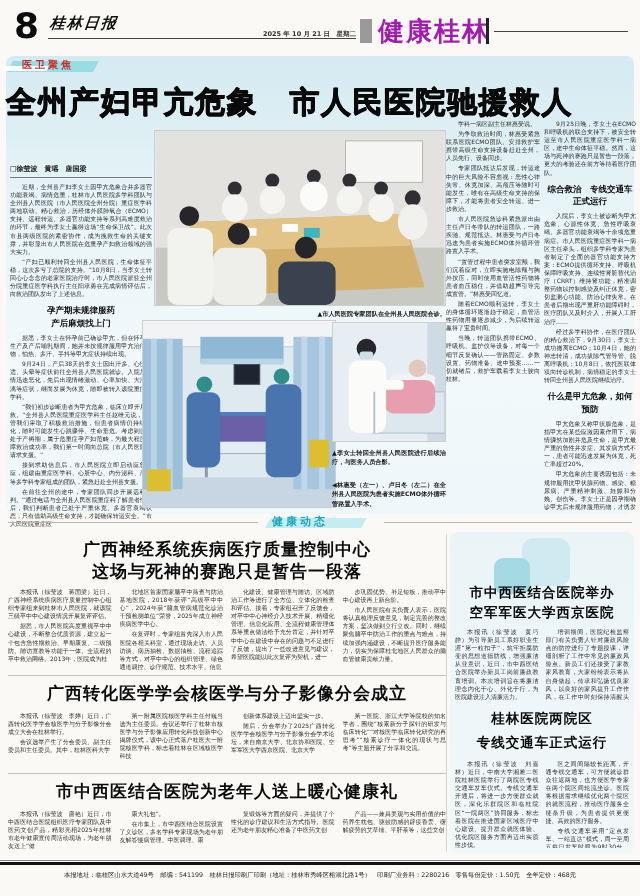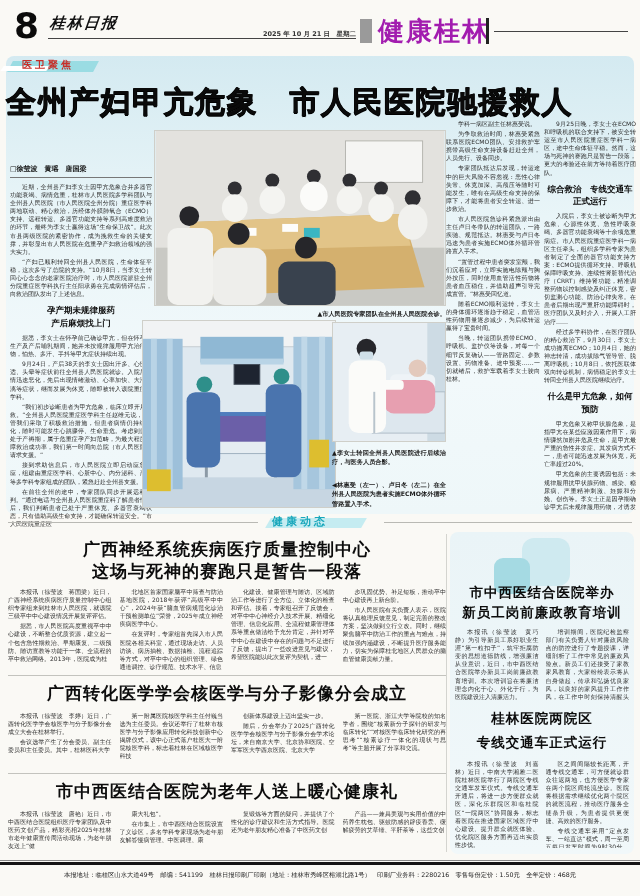--- a/index.html
+++ b/index.html
@@ -296,7 +296,7 @@
       <div class="sq-big"></div>
       <div class="sq-small"></div>
       <div class="rh rh-d1">市中西医结合医院举办</div>
-      <div class="rh rh-d2">新员工岗前廉政教育培训</div>
+      <div class="rh rh-d2">空军军医大学西京医院</div>
       <div class="cols2 body-d">
         <div>
             <p>本报讯（徐莹波　黄巧静）为引导新员工系好职业生涯“第一粒扣子”，筑牢拒腐防变的思想道德防线，增强廉洁从业意识，近日，市中西医结合医院举办新员工岗前廉政教育培训。本次培训旨在将廉洁理念内化于心、外化于行，为医院建设注入清廉活力。</p>

